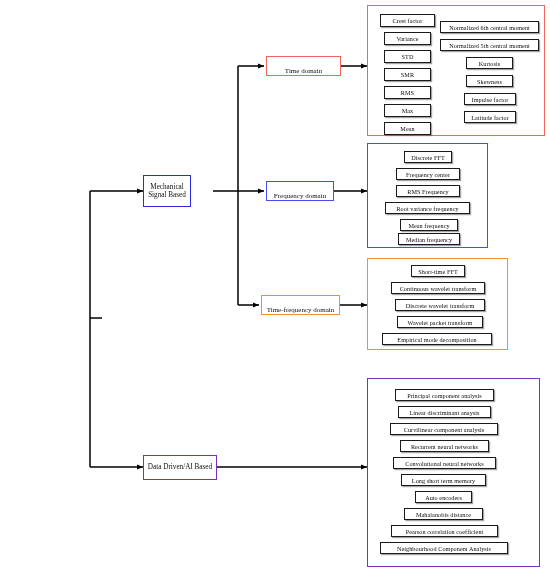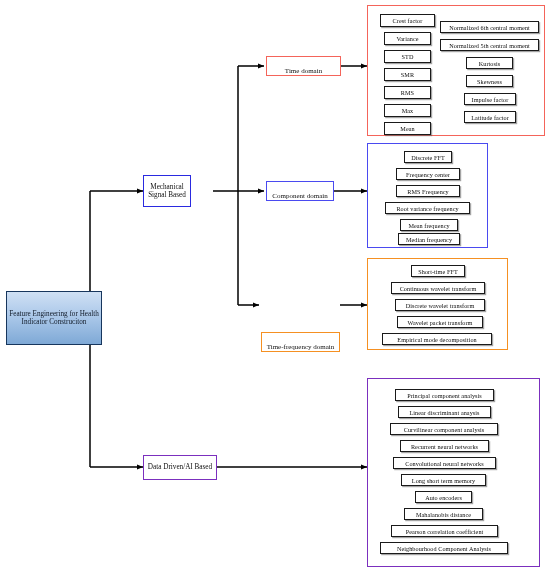--- a/index.html
+++ b/index.html
@@ -139,7 +139,7 @@
   </div>
 
   <div class="node domain-node blue" style="left:266px; top:181px; width:68px; height:20px;">
-    <span>Component domain</span>
+    <span>Frequency domain</span>
   </div>
 
   <div class="node domain-node orange" style="left:261px; top:295px; width:79px; height:20px;margin-top:37px;">

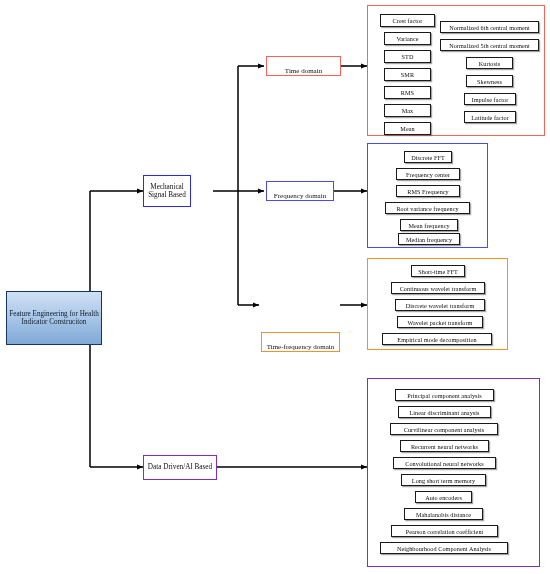--- a/index.html
+++ b/index.html
@@ -122,9 +122,6 @@
     </g>
   </svg>
 
-  <div class="node root-node" style="left:6px; top:291px; width:96px; height:54px;">
-    <span>Feature Engineering for Health Indicator Construciton</span>
-  </div>
 
   <div class="node branch-node" style="left:143px; top:175px; width:48px; height:32px;">
     <span>Mechanical Signal Based</span>

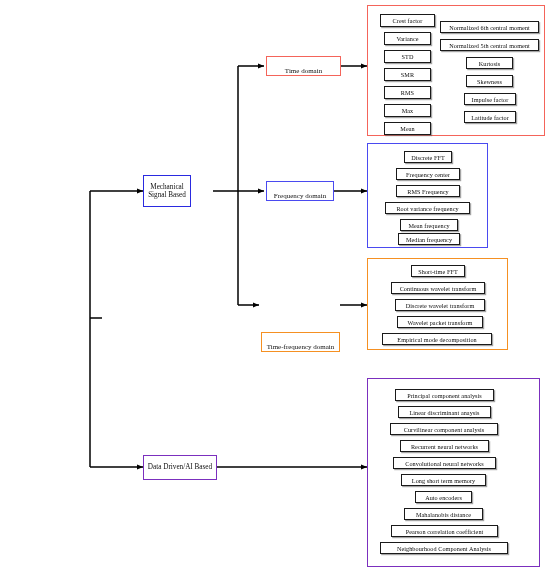--- a/index.html
+++ b/index.html
@@ -139,7 +139,7 @@
     <span>Frequency domain</span>
   </div>
 
-  <div class="node domain-node orange" style="left:261px; top:295px; width:79px; height:20px;margin-top:37px;">
+  <div class="node domain-node orange" style="left:261px; top:295px; width:79px; height:20px;">
     <span>Time-frequency domain</span>
   </div>
 

